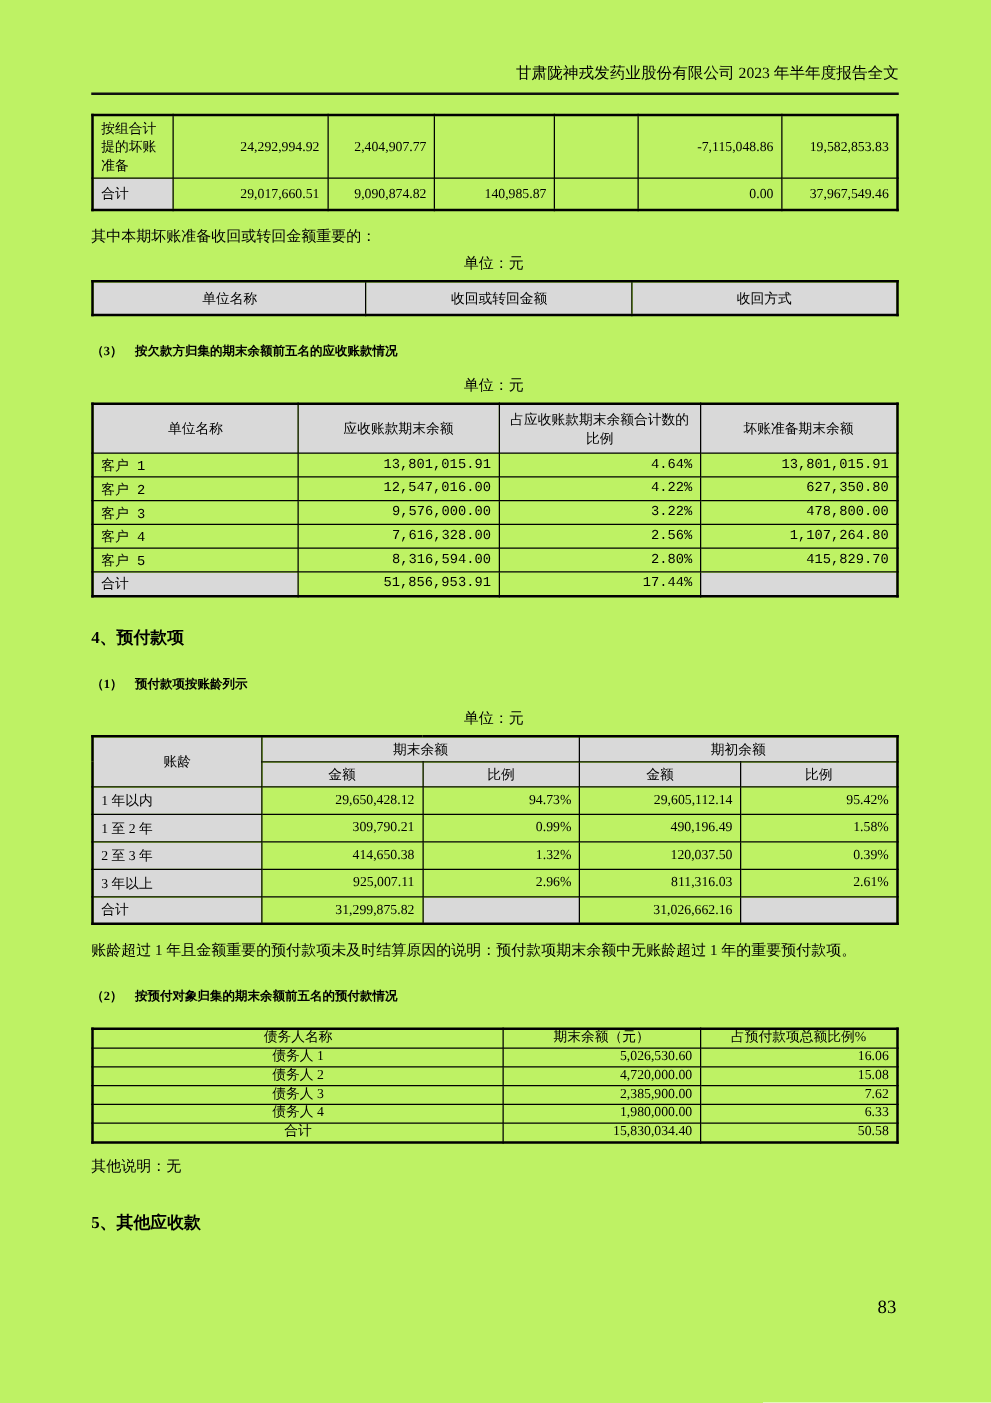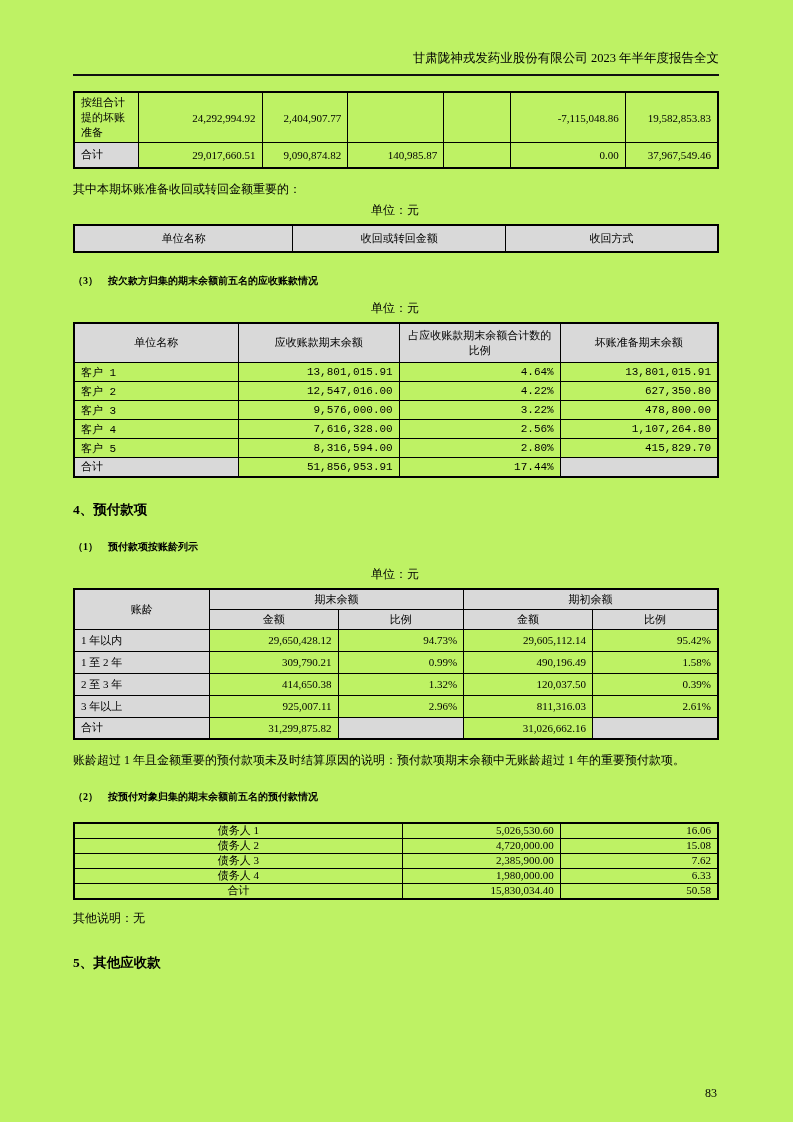--- a/index.html
+++ b/index.html
@@ -252,6 +252,11 @@
         <col style="width:24.5%">
       </colgroup>
     <tbody>
+        <tr>
+      <td class="c">债务人名称</td>
+      <td class="c">期末余额（元）</td>
+      <td class="c">占预付款项总额比例%</td>
+    </tr>
     <tr>
       <td class="c">债务人 1</td>
       <td class="r">5,026,530.60</td>

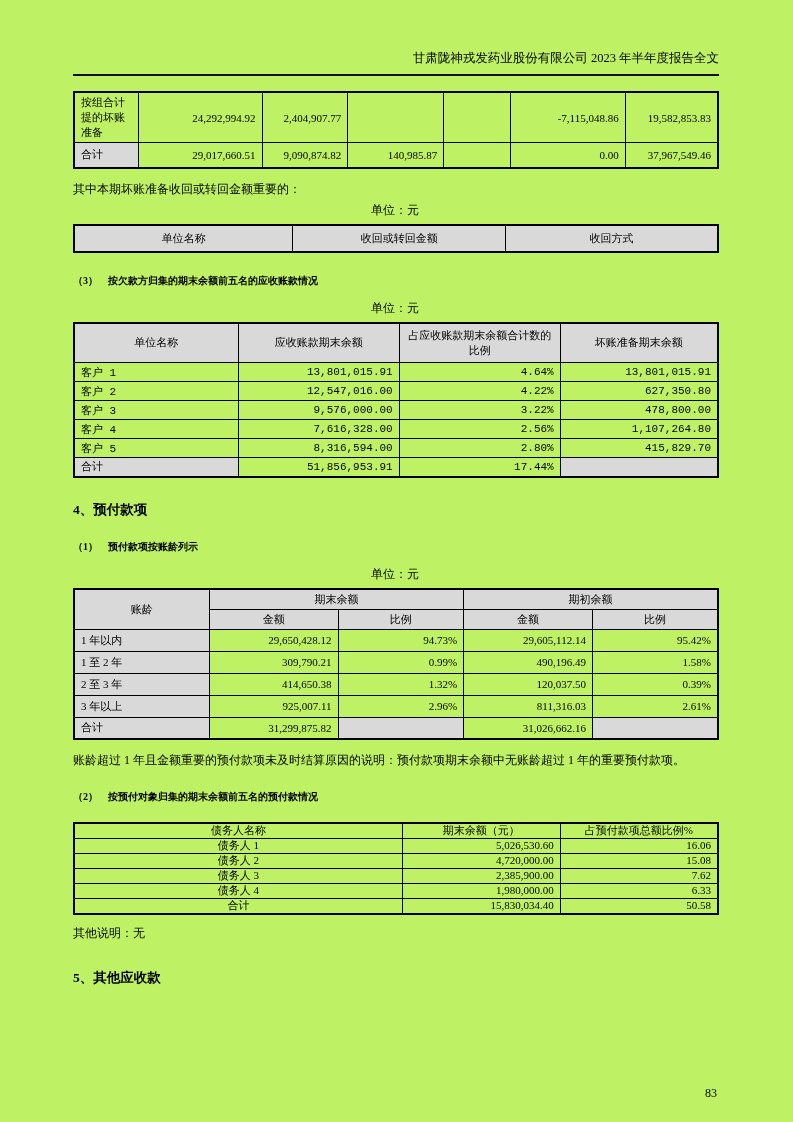--- a/index.html
+++ b/index.html
@@ -59,8 +59,7 @@
     position: absolute;
     right: 76px;
     top: 1038px;
-    font-size: 12px;
-    margin-top: 48px;
+    font-size: 15px;
   }
 </style>
 </head>

